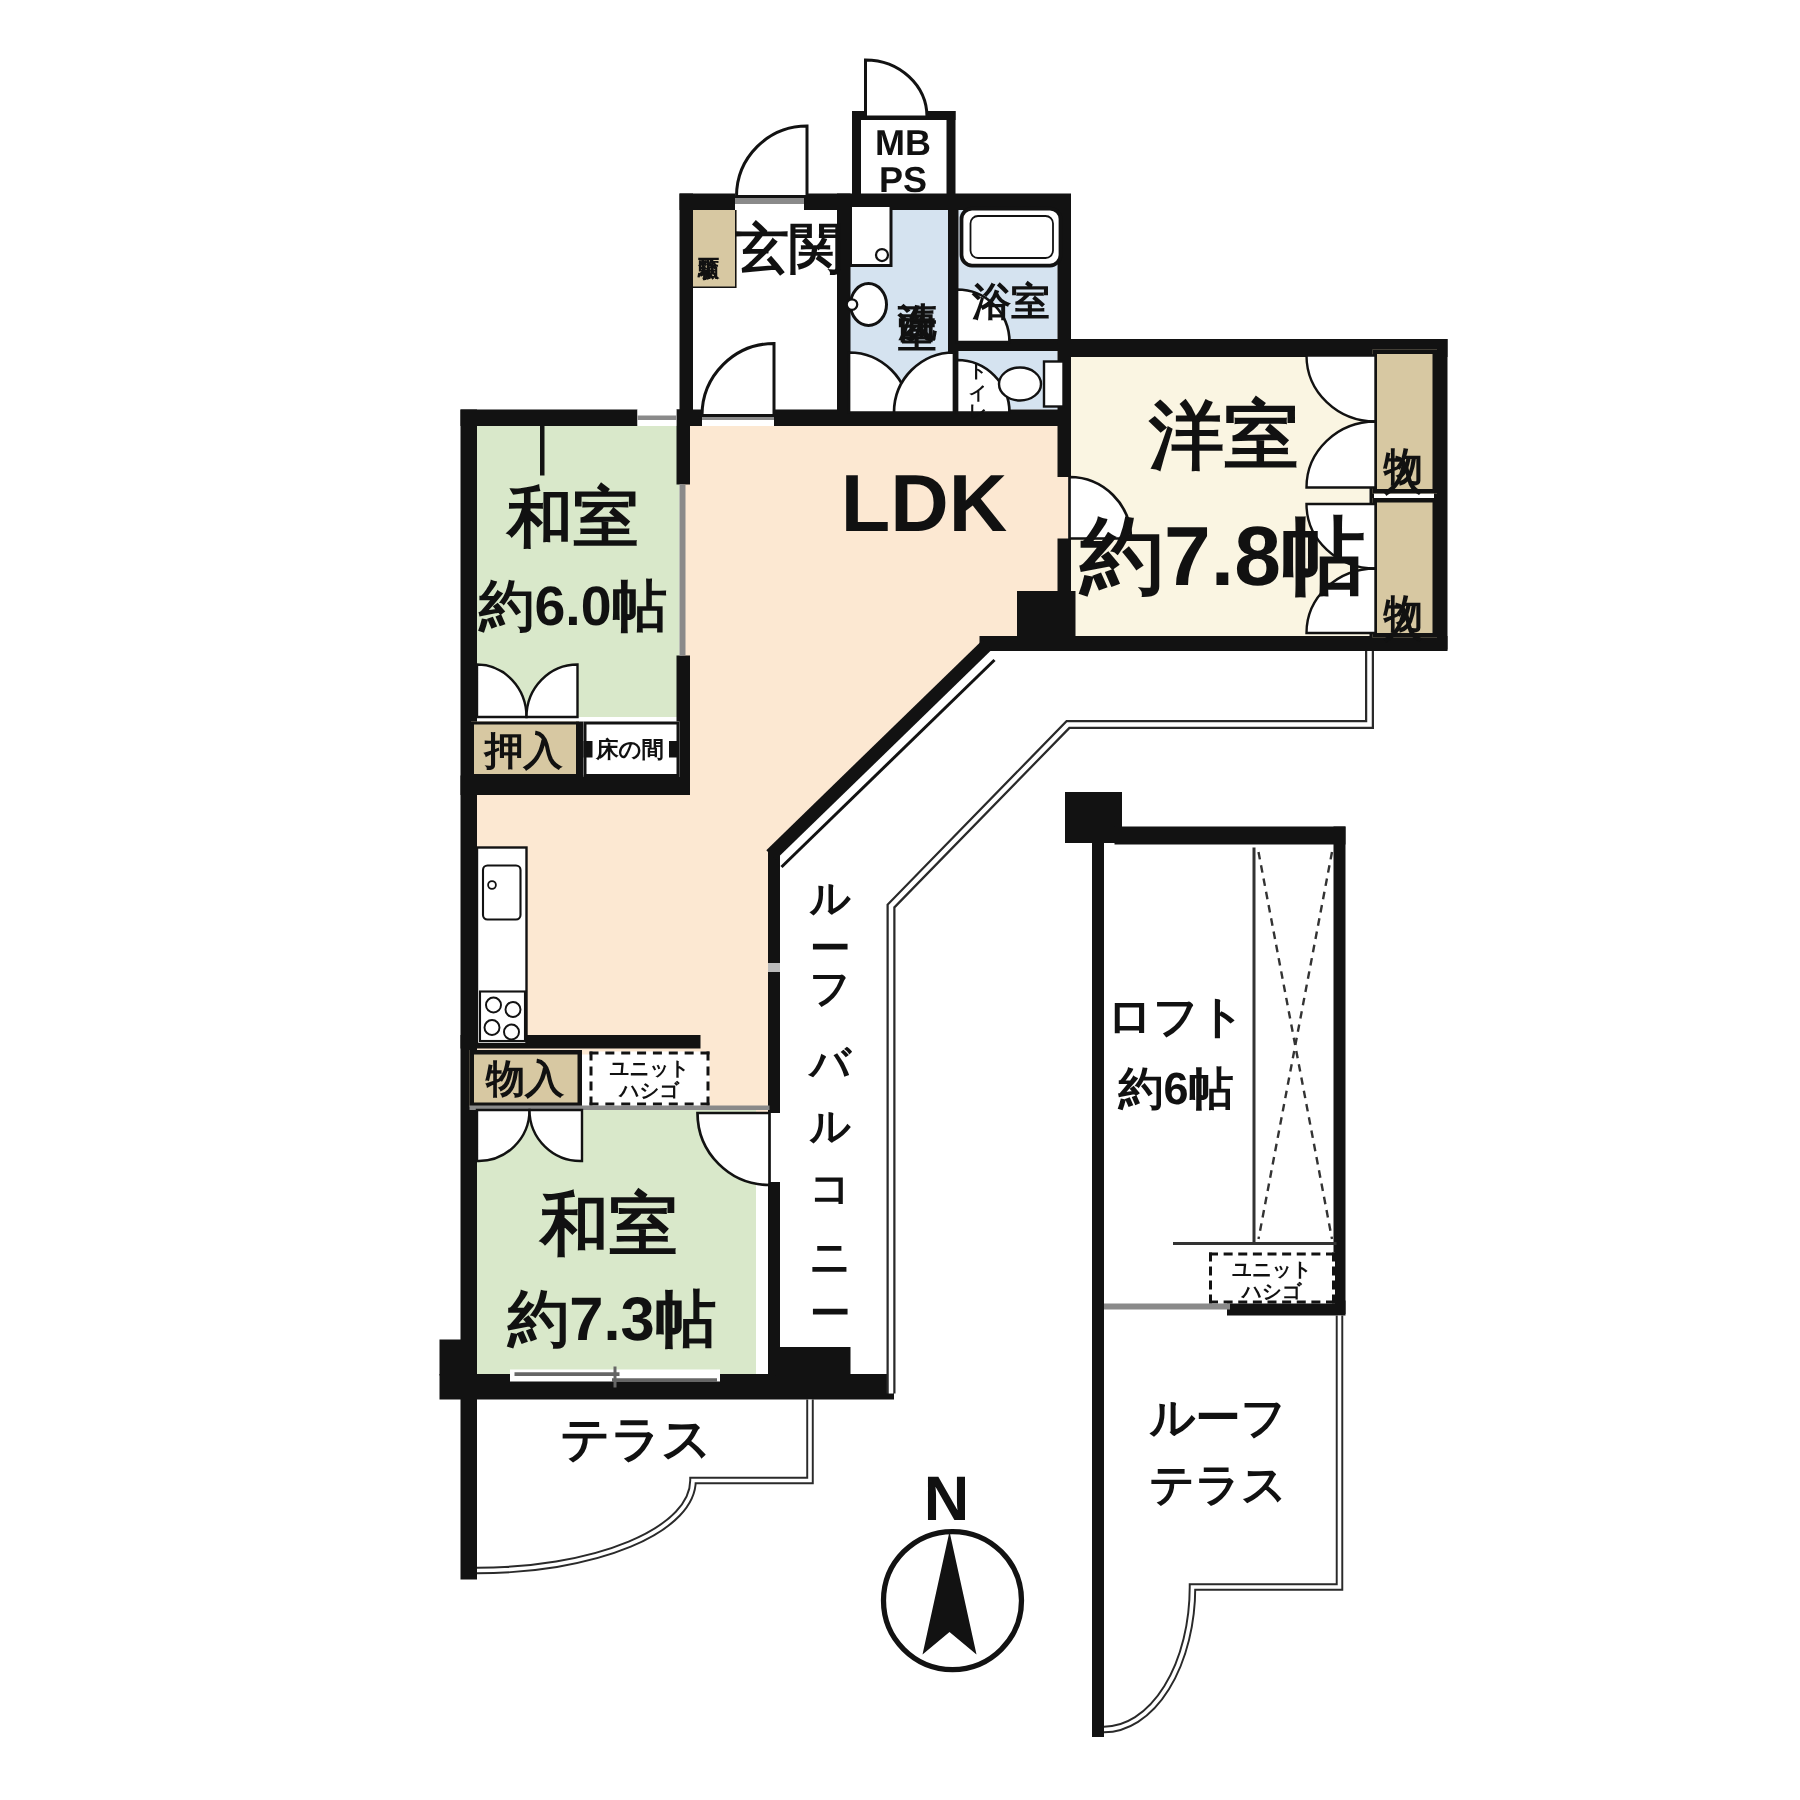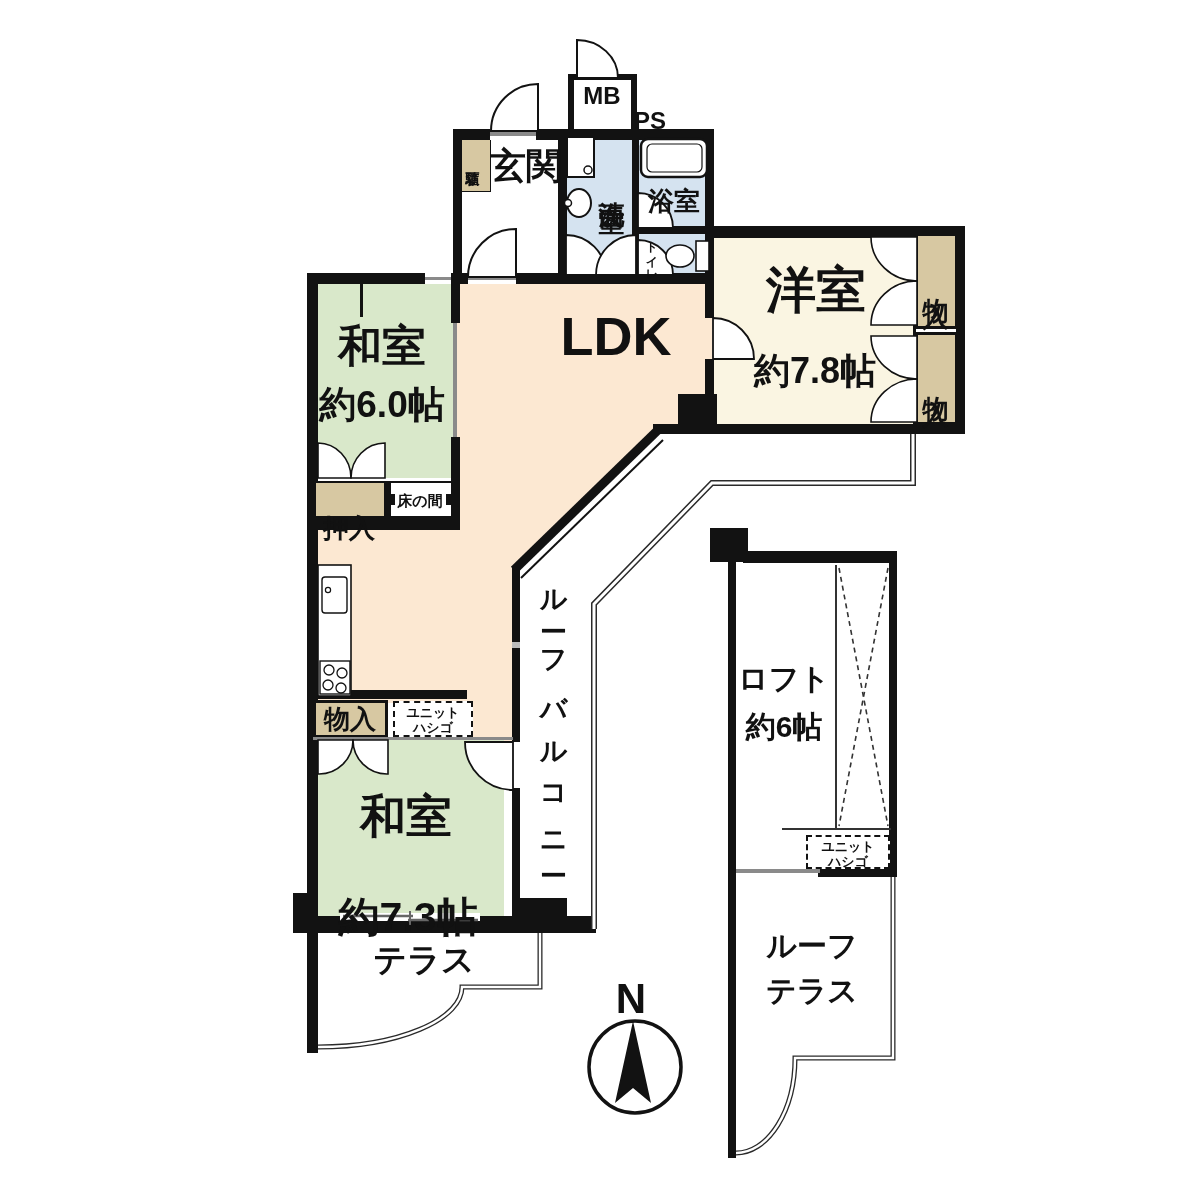--- a/index.html
+++ b/index.html
@@ -214,7 +214,7 @@
   <div class="lbl" style="left:674px;top:201px;font-size:26px;">浴室</div>
   <div class="vlbl" style="left:652px;top:254px;font-size:12px;">トイレ</div>
   <div class="lbl" style="left:602px;top:96px;font-size:24px;">MB</div>
-  <div class="lbl" style="left:602px;top:121px;font-size:24px;margin-left:48px;">PS</div>
+  <div class="lbl" style="left:602px;top:121px;font-size:24px;">PS</div>
 
   <div class="lbl" style="left:349px;top:528px;font-size:26px;">押入</div>
   <div class="lbl" style="left:420px;top:500px;font-size:15px;">床の間</div>

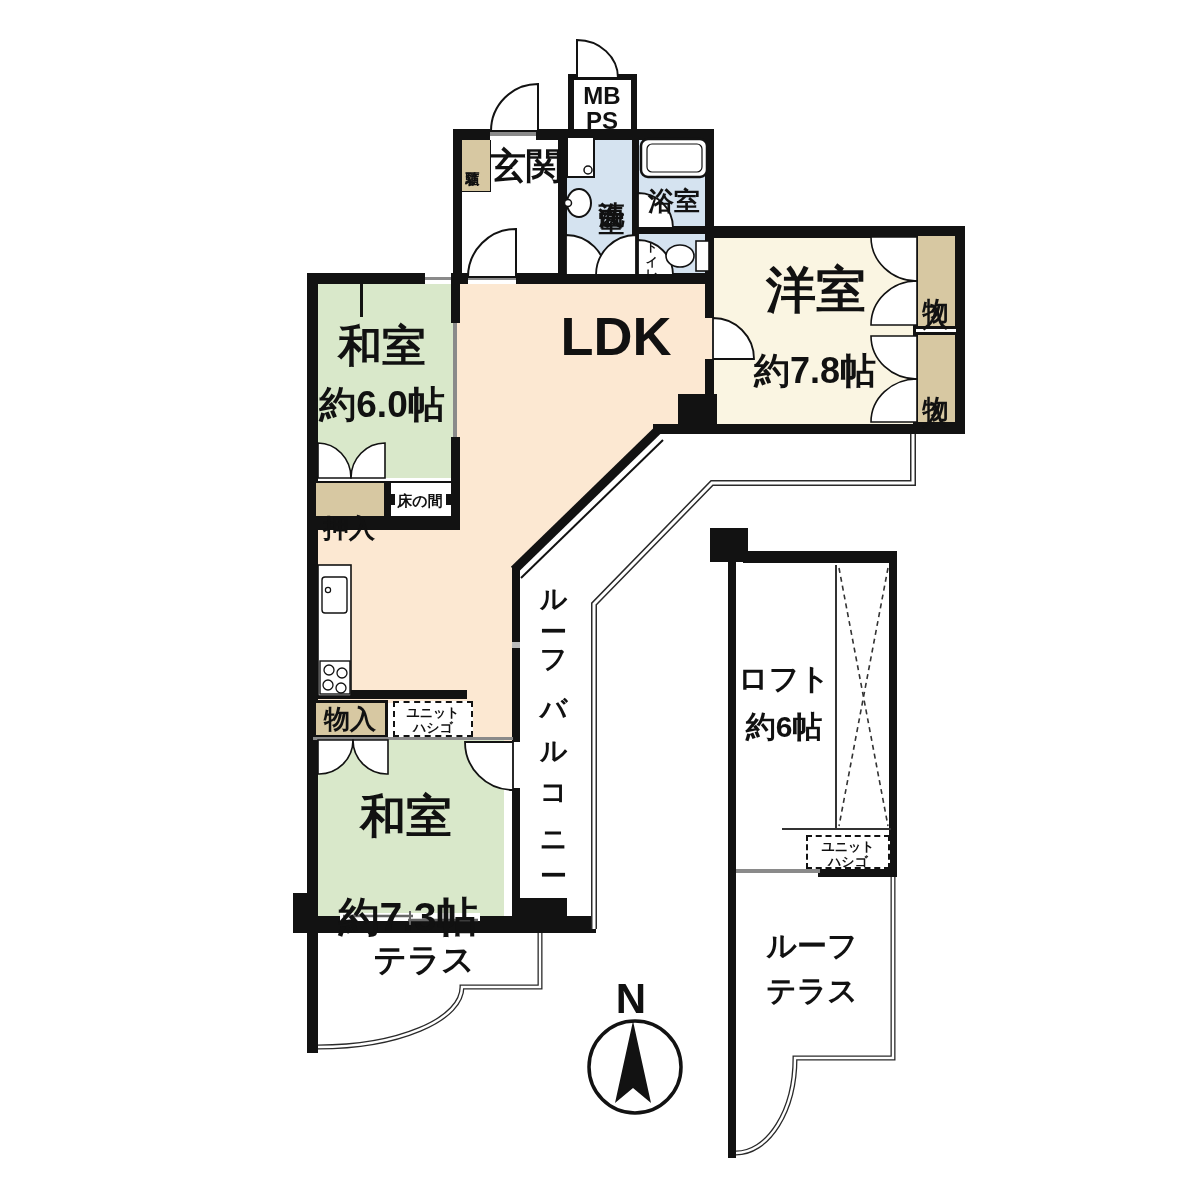--- a/index.html
+++ b/index.html
@@ -198,7 +198,7 @@
   <div class="lbl" style="left:408px;top:917px;font-size:41px;">約7.3帖</div>
 
   <div class="lbl" style="left:816px;top:290px;font-size:50px;">洋室</div>
-  <div class="lbl" style="left:815px;top:371px;font-size:36px;">約7.8帖</div>
+  <div class="lbl" style="left:815px;top:371px;font-size:56px;">約7.8帖</div>
 
   <div class="lbl" style="left:784px;top:679px;font-size:30px;">ロフト</div>
   <div class="lbl" style="left:784px;top:727px;font-size:30px;">約6帖</div>

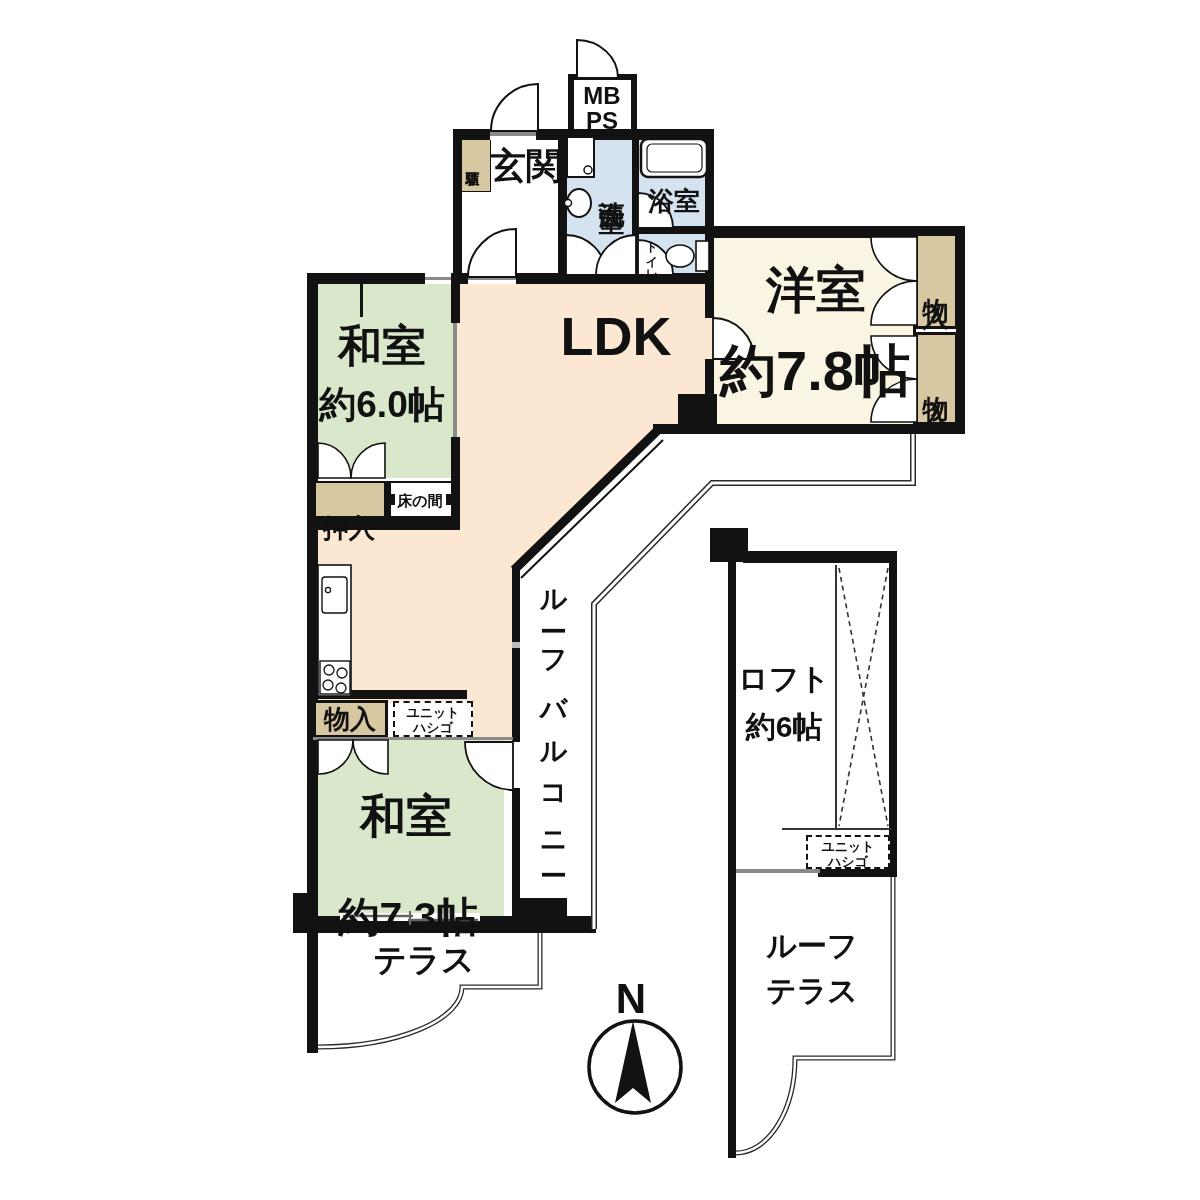--- a/index.html
+++ b/index.html
@@ -216,7 +216,7 @@
   <div class="lbl" style="left:602px;top:96px;font-size:24px;">MB</div>
   <div class="lbl" style="left:602px;top:121px;font-size:24px;">PS</div>
 
-  <div class="lbl" style="left:349px;top:528px;font-size:26px;">押入</div>
+  <div class="lbl" style="left:349px;top:500px;font-size:26px;">押入</div>
   <div class="lbl" style="left:420px;top:500px;font-size:15px;">床の間</div>
   <div class="lbl" style="left:350px;top:719px;font-size:26px;">物入</div>
   <div class="vlbl" style="left:936px;top:281px;font-size:26px;letter-spacing:4px;">物入</div>

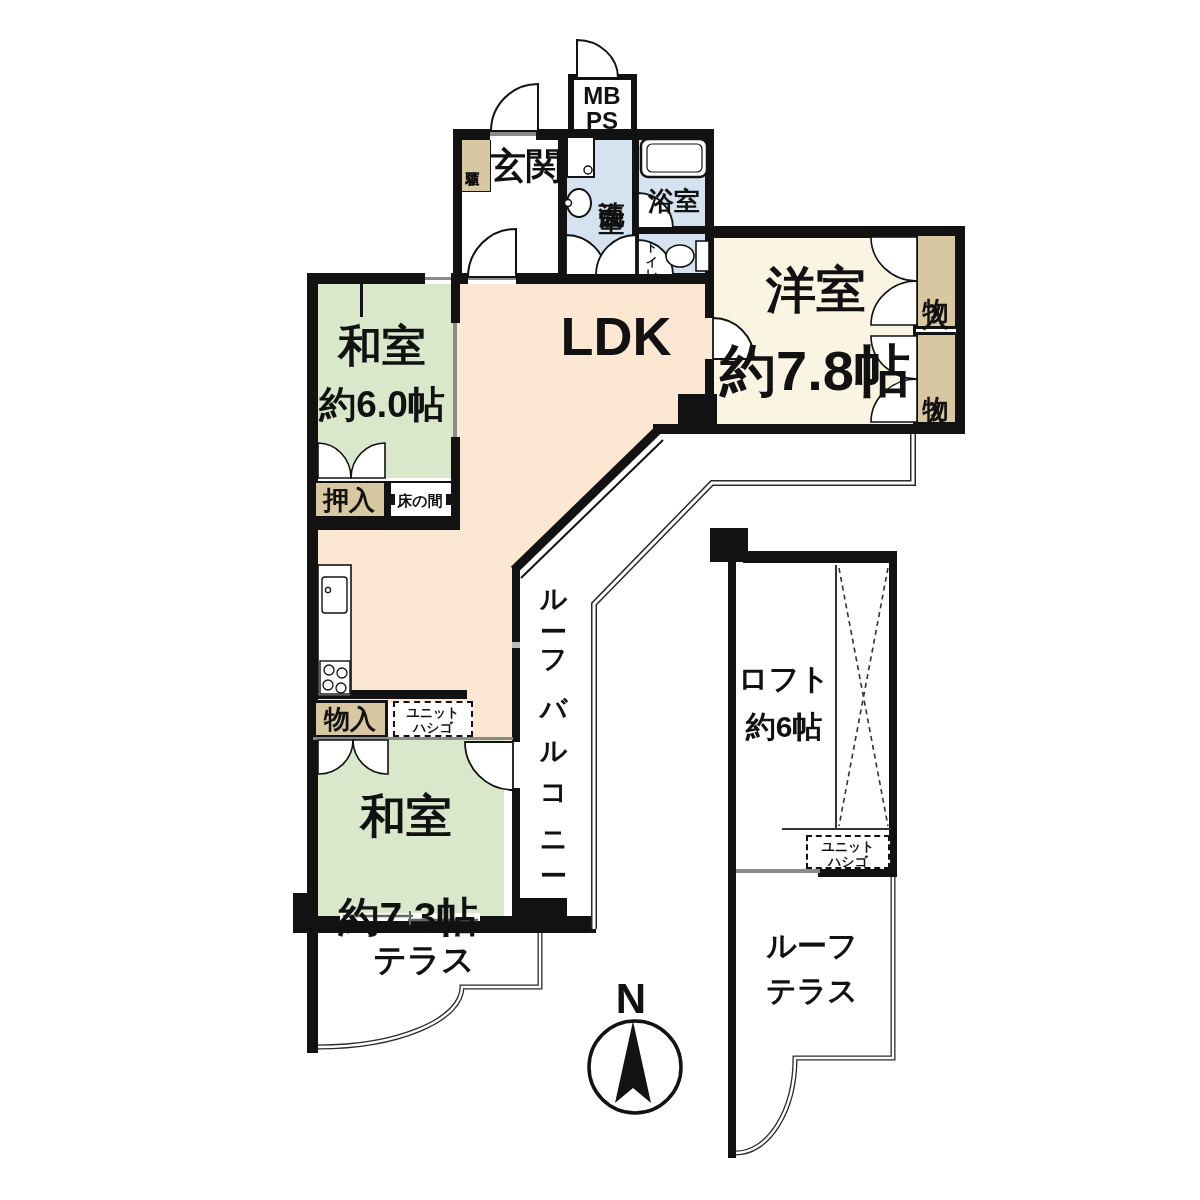--- a/index.html
+++ b/index.html
@@ -195,7 +195,7 @@
   <div class="lbl" style="left:382px;top:404px;font-size:37px;">約6.0帖</div>
 
   <div class="lbl" style="left:406px;top:816px;font-size:46px;">和室</div>
-  <div class="lbl" style="left:408px;top:917px;font-size:41px;">約7.3帖</div>
+  <div class="lbl" style="left:408px;top:880px;font-size:41px;">約7.3帖</div>
 
   <div class="lbl" style="left:816px;top:290px;font-size:50px;">洋室</div>
   <div class="lbl" style="left:815px;top:371px;font-size:56px;">約7.8帖</div>

